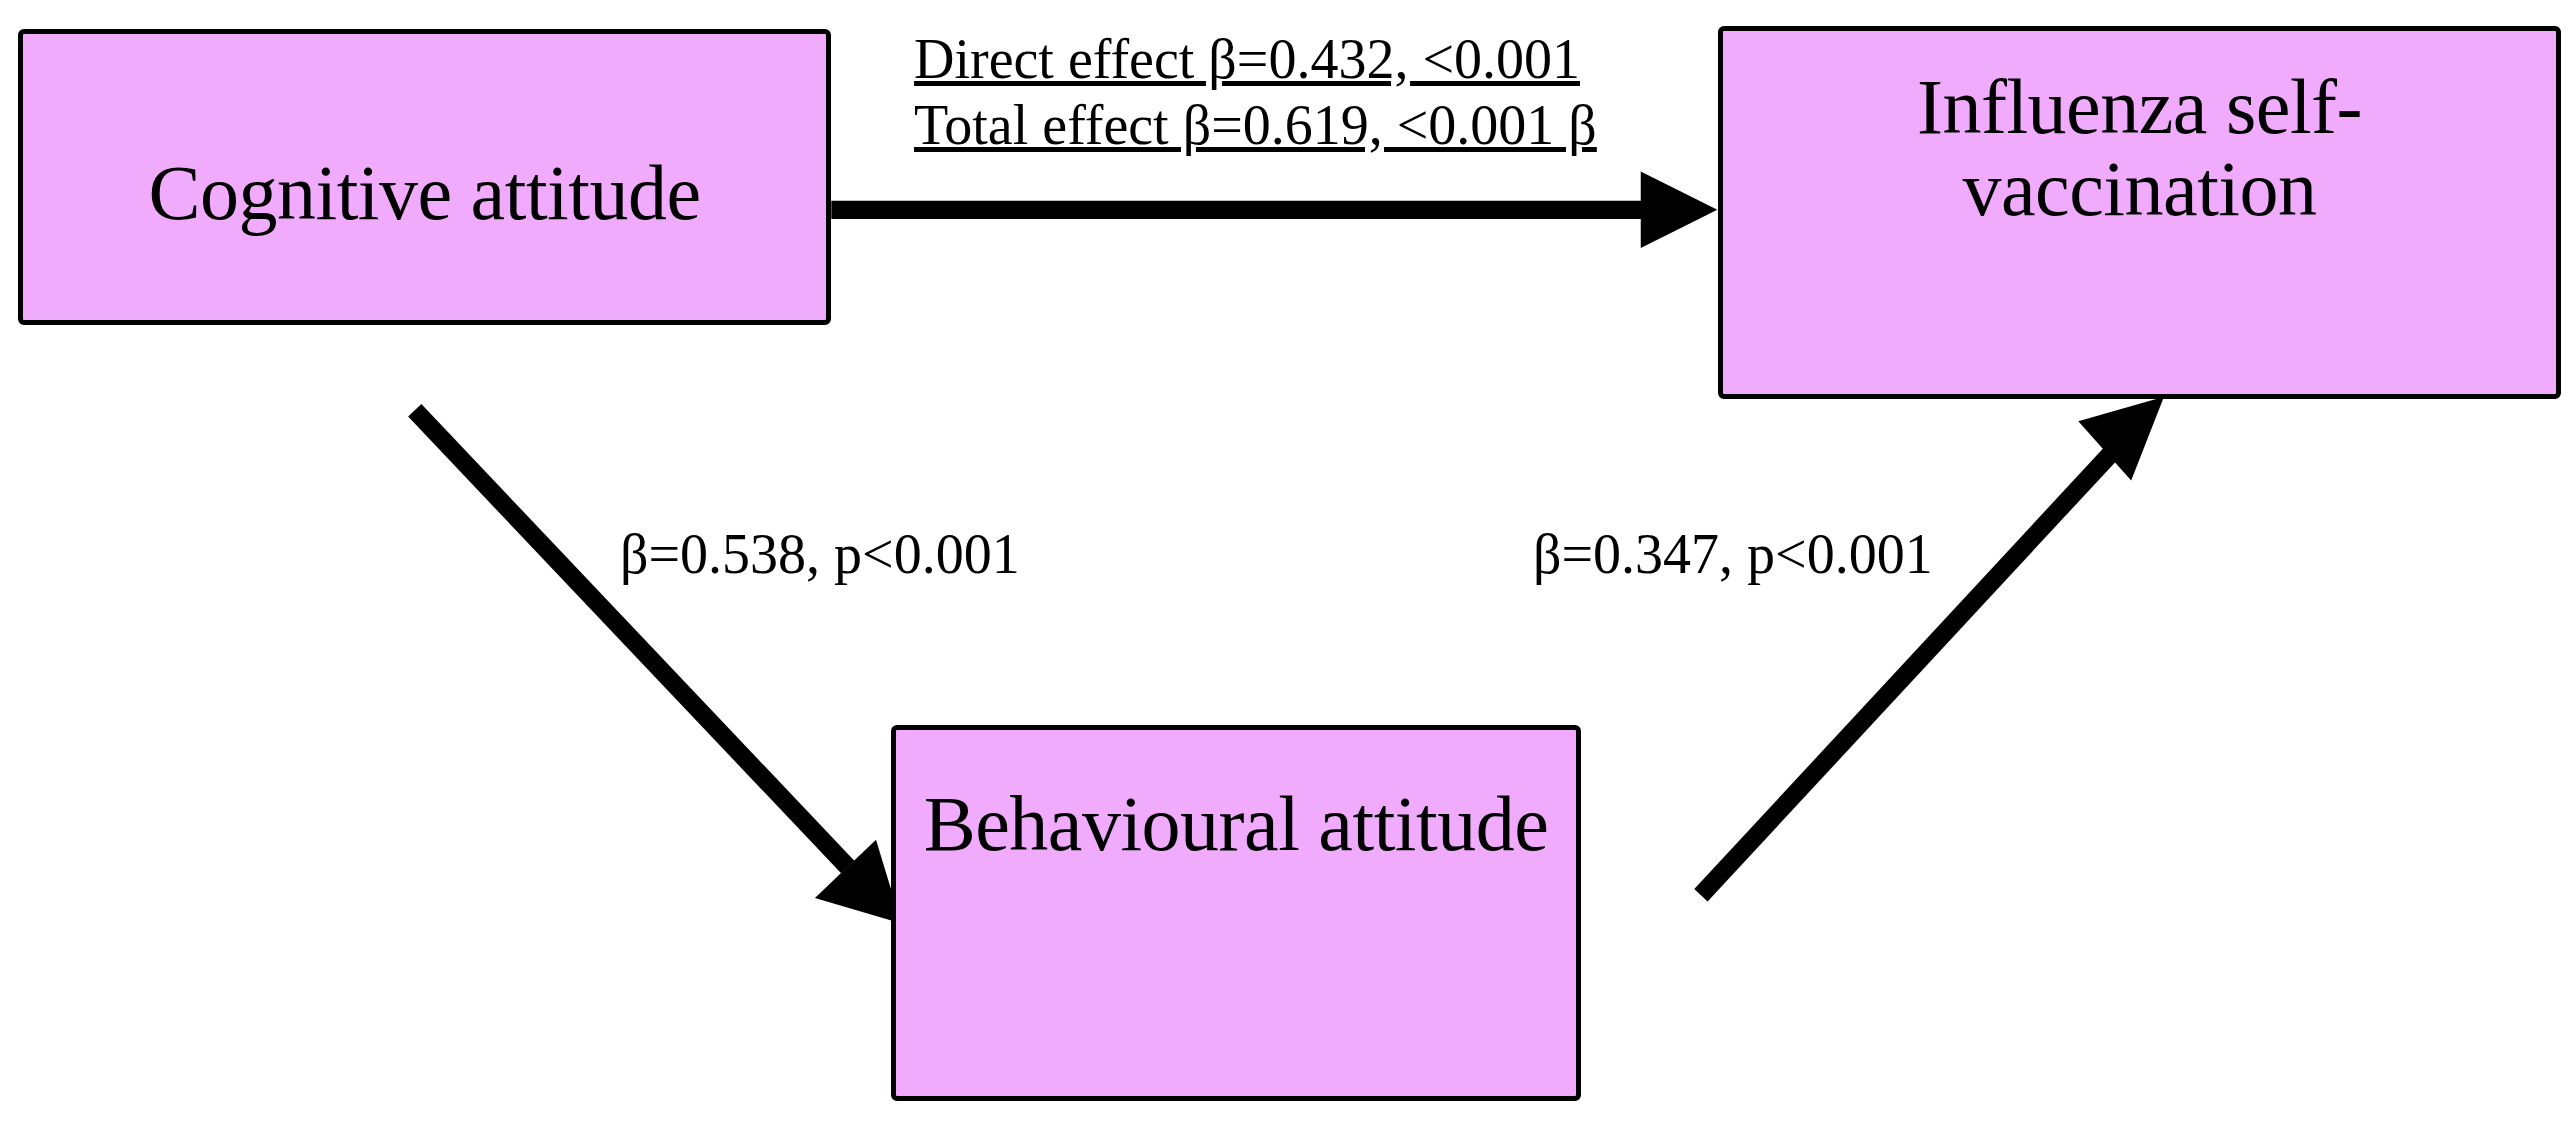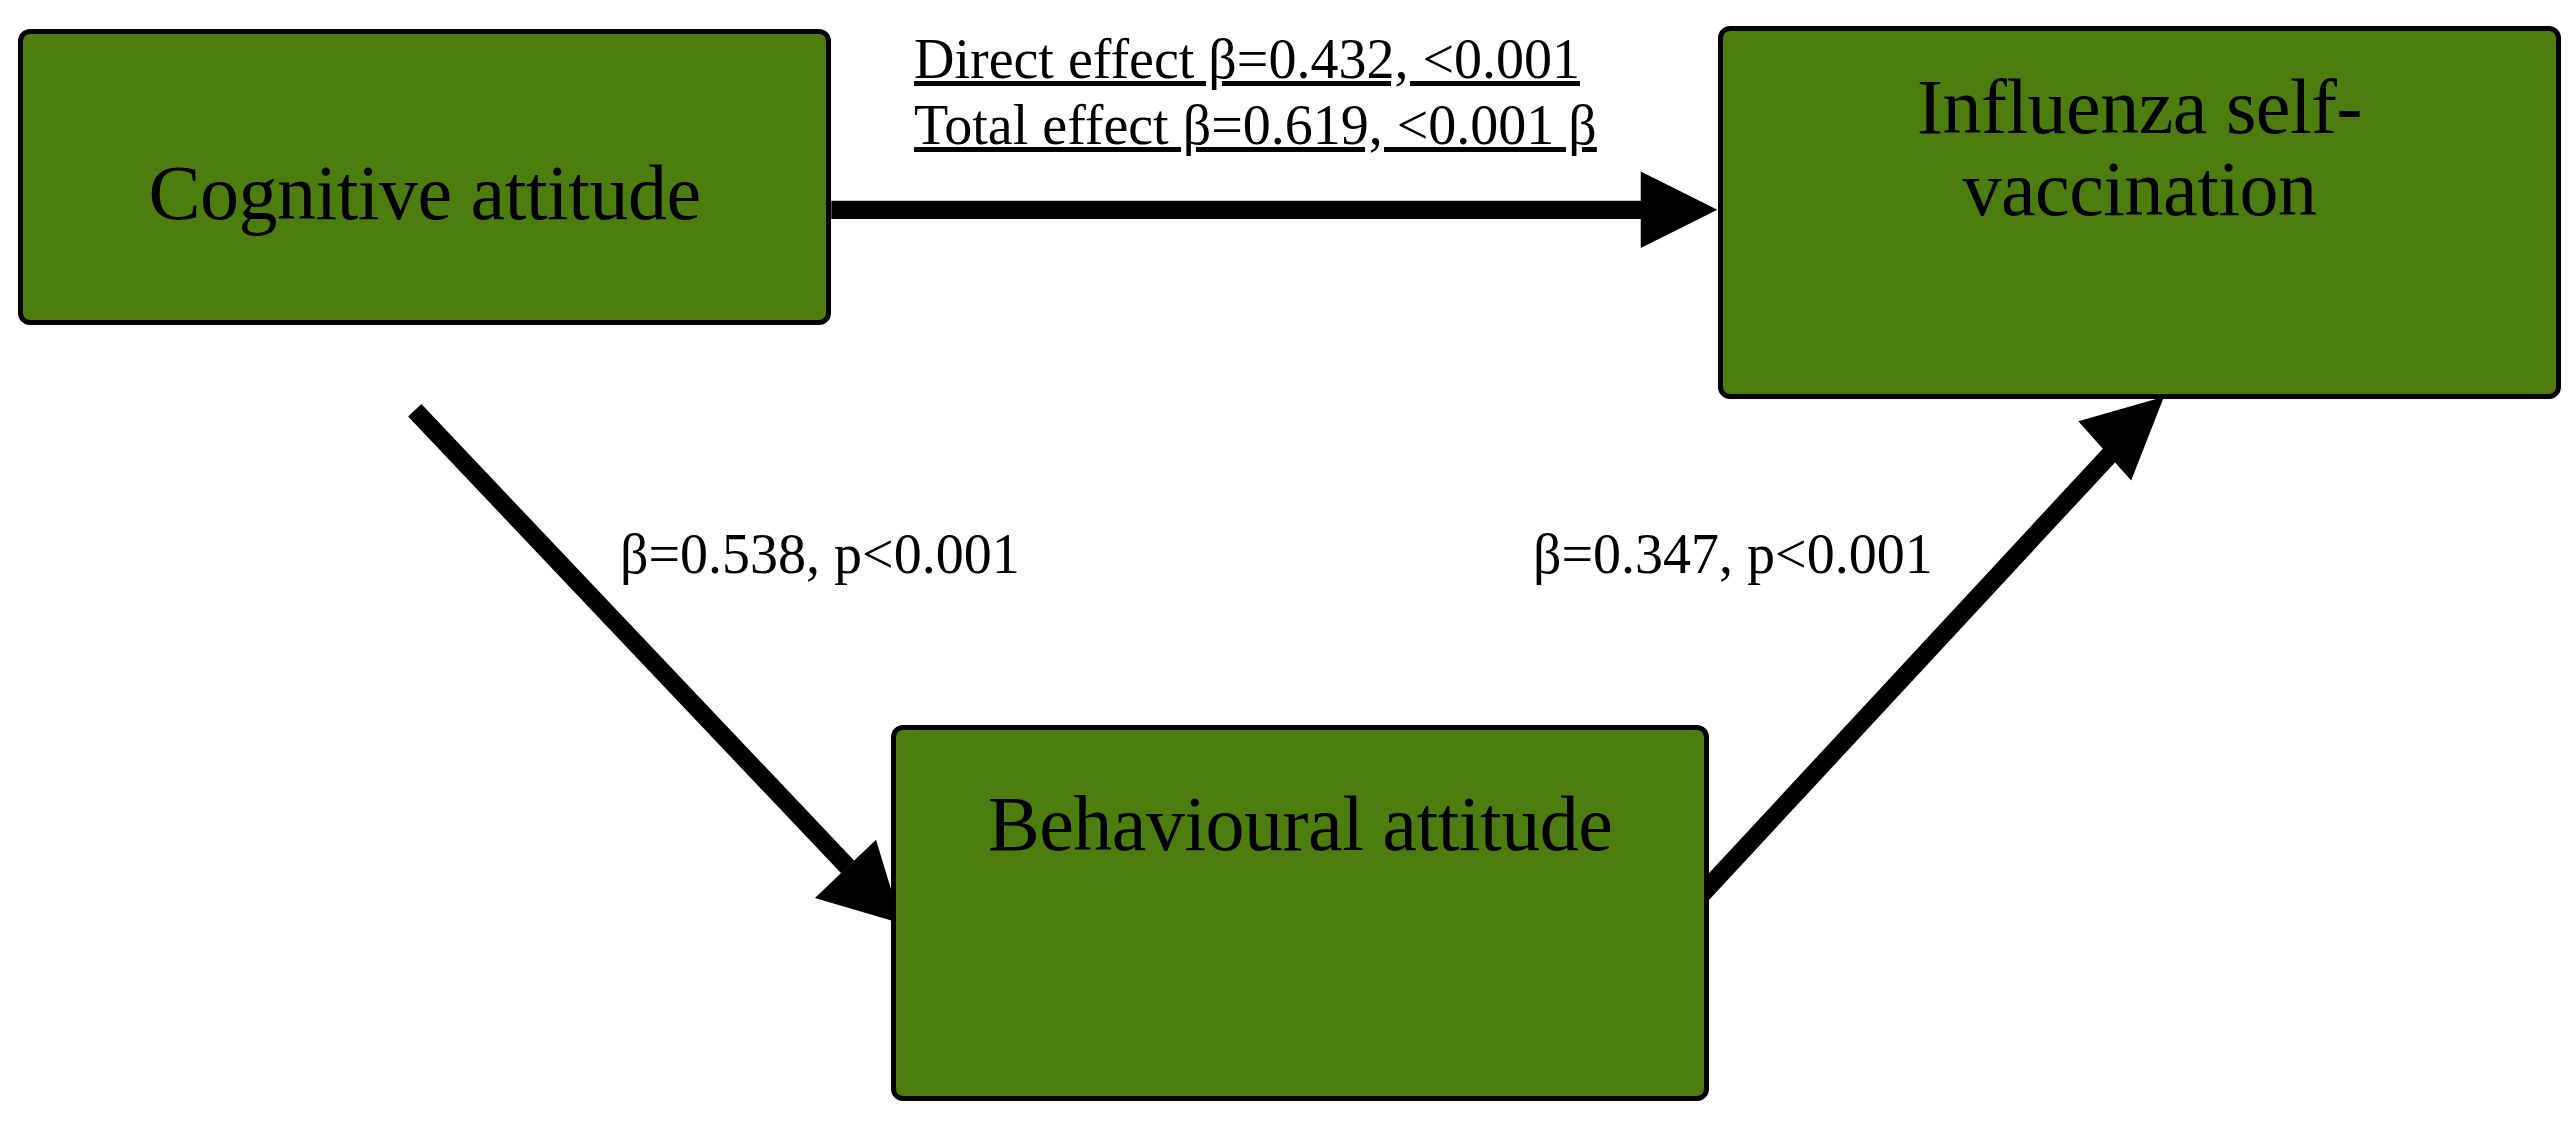--- a/index.html
+++ b/index.html
@@ -19,8 +19,8 @@
     position: absolute;
     box-sizing: border-box;
     border: 5.5px solid #000000;
-    border-radius: 12px;
-    background: #4d7c0f;
+    border-radius: 6px;
+    background: #f0abfc;
     display: flex;
     align-items: flex-start;
     justify-content: center;

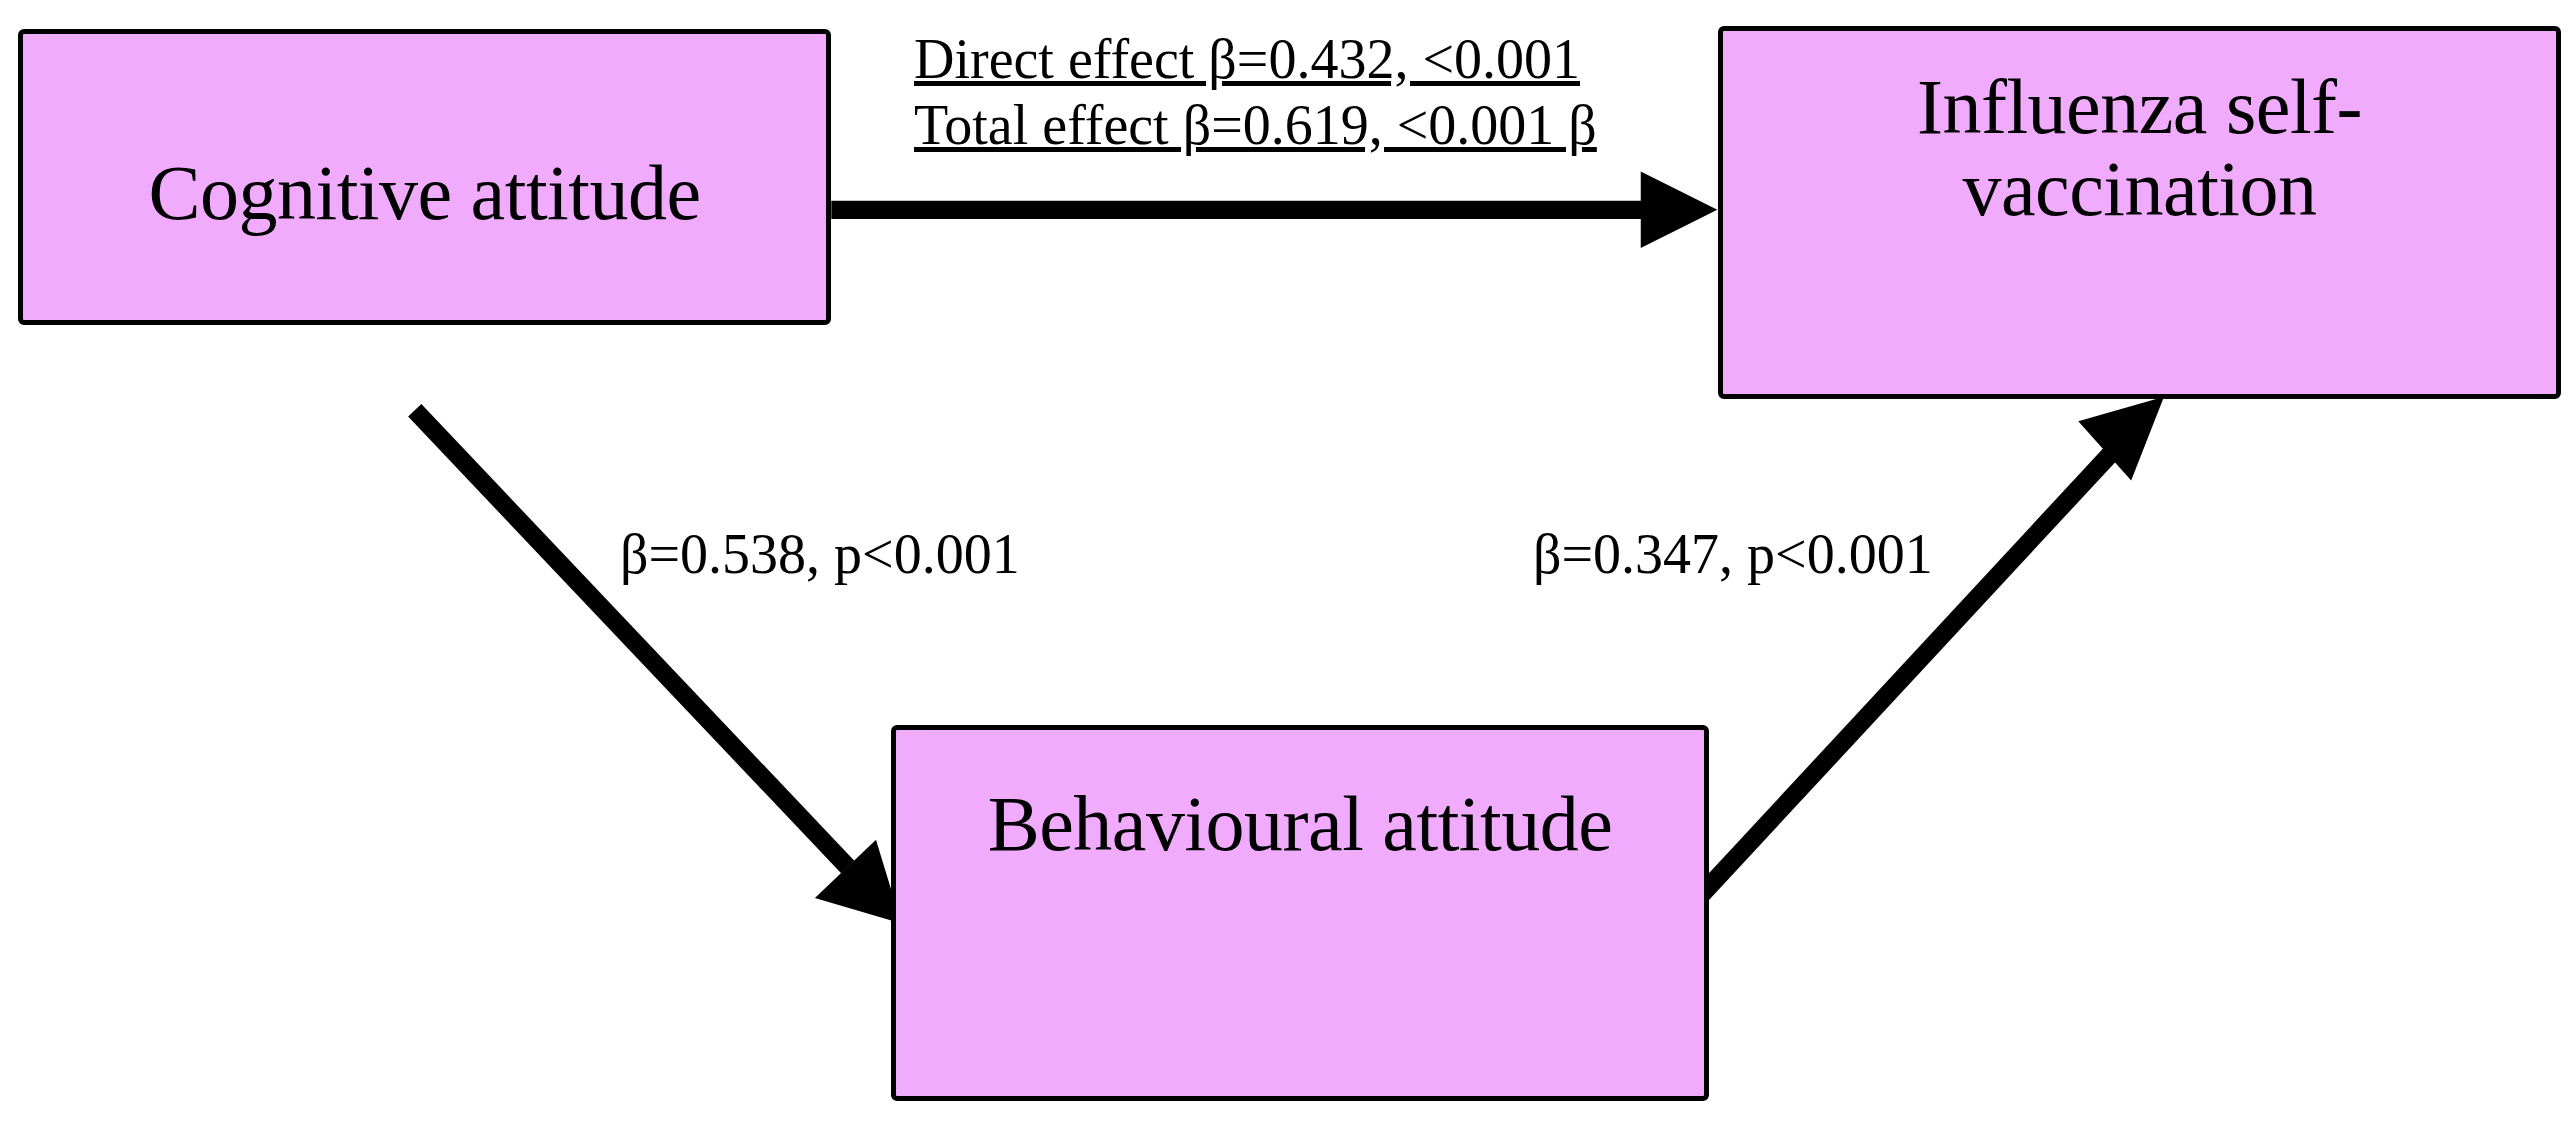--- a/index.html
+++ b/index.html
@@ -53,7 +53,7 @@
   #node-behavioural {
     left: 891px;
     top: 725px;
-    width: 818px;
+    width: 690px;
     height: 376px;
   }
   #node-behavioural .node-label { padding-top: 53px; }

